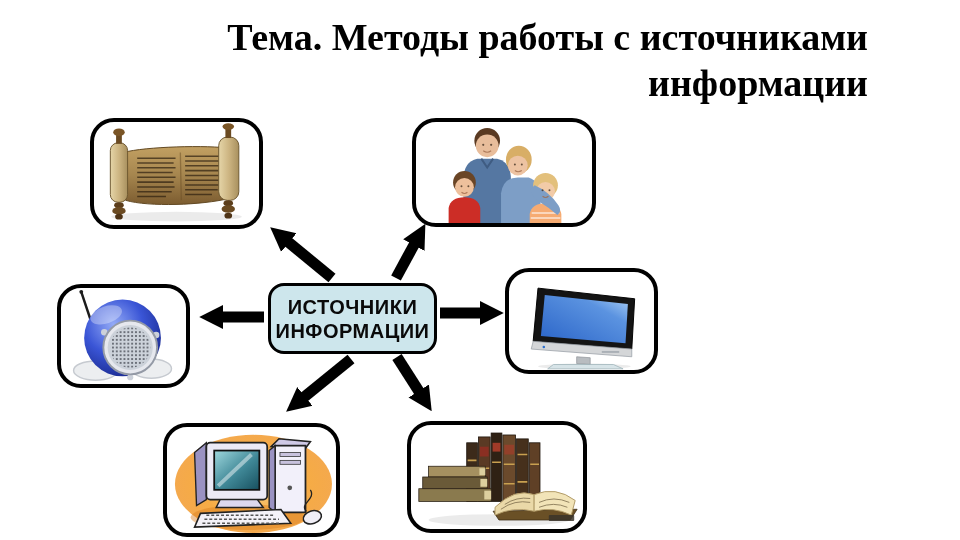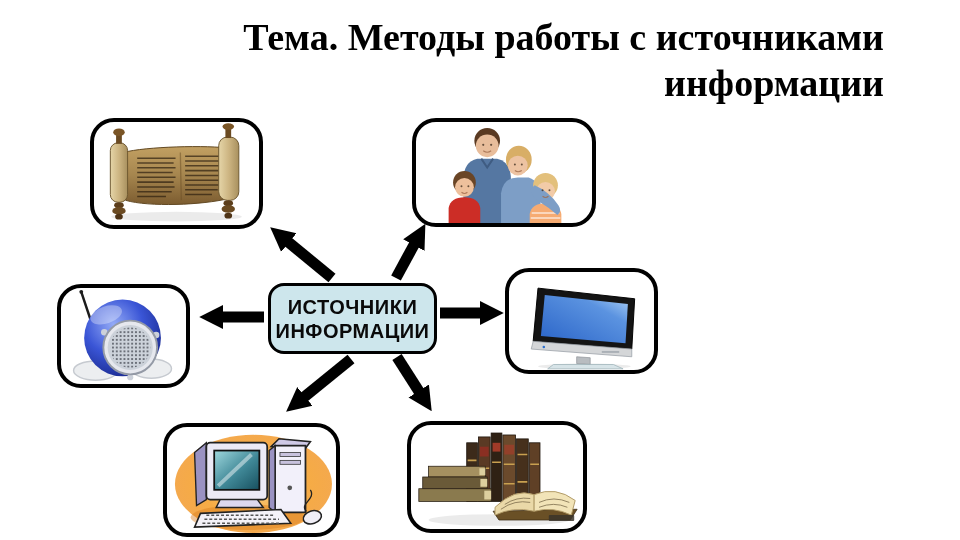--- a/index.html
+++ b/index.html
@@ -9,7 +9,7 @@
   }
   
   #title{
-    position:absolute;top:14px;right:76px;text-align:right;
+    position:absolute;top:14px;right:92px;text-align:right;
     font-family:"Liberation Serif",serif;font-weight:bold;color:#000;
     font-size:38px;line-height:46px;white-space:nowrap;
   }

